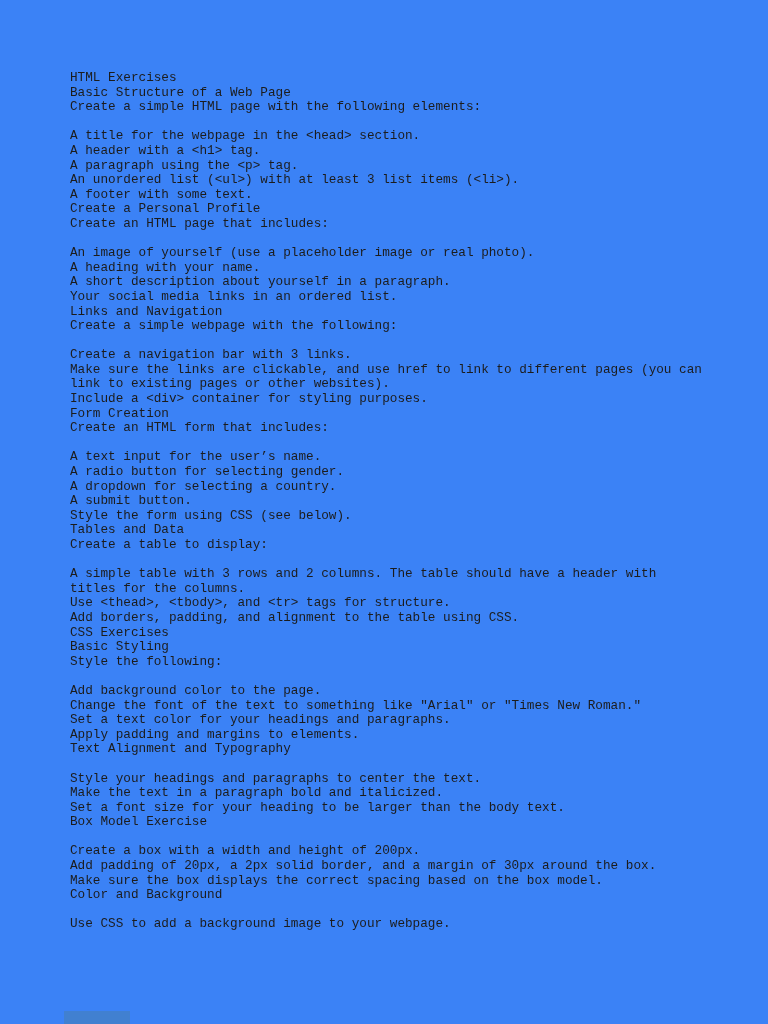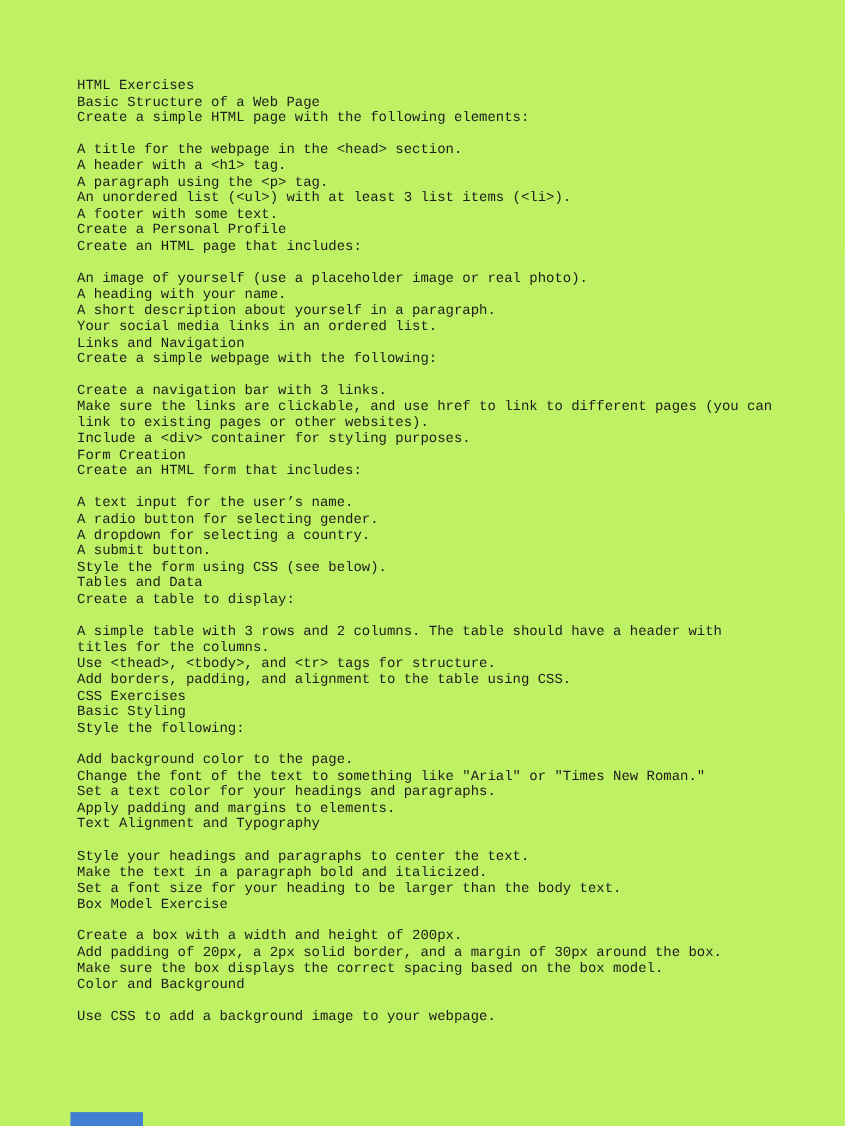--- a/index.html
+++ b/index.html
@@ -43,7 +43,7 @@
 </head>
 <body>
 
-<div class="doc-page" style="background-color: #bef264;">
+<div class="doc-page" style="background-color: #3b82f6;">
 
   <div class="doc-text" style="color: rgb(28, 28, 28);"><div class="line">HTML Exercises</div><div class="line">Basic Structure of a Web Page</div><div class="line">Create a simple HTML page with the following elements:</div><div class="line"></div><div class="line">A title for the webpage in the &lt;head&gt; section.</div><div class="line">A header with a &lt;h1&gt; tag.</div><div class="line">A paragraph using the &lt;p&gt; tag.</div><div class="line">An unordered list (&lt;ul&gt;) with at least 3 list items (&lt;li&gt;).</div><div class="line">A footer with some text.</div><div class="line">Create a Personal Profile</div><div class="line">Create an HTML page that includes:</div><div class="line"></div><div class="line">An image of yourself (use a placeholder image or real photo).</div><div class="line">A heading with your name.</div><div class="line">A short description about yourself in a paragraph.</div><div class="line">Your social media links in an ordered list.</div><div class="line">Links and Navigation</div><div class="line">Create a simple webpage with the following:</div><div class="line"></div><div class="line">Create a navigation bar with 3 links.</div><div class="line">Make sure the links are clickable, and use href to link to different pages (you can</div><div class="line">link to existing pages or other websites).</div><div class="line">Include a &lt;div&gt; container for styling purposes.</div><div class="line">Form Creation</div><div class="line">Create an HTML form that includes:</div><div class="line"></div><div class="line">A text input for the user’s name.</div><div class="line">A radio button for selecting gender.</div><div class="line">A dropdown for selecting a country.</div><div class="line">A submit button.</div><div class="line">Style the form using CSS (see below).</div><div class="line">Tables and Data</div><div class="line">Create a table to display:</div><div class="line"></div><div class="line">A simple table with 3 rows and 2 columns. The table should have a header with</div><div class="line">titles for the columns.</div><div class="line">Use &lt;thead&gt;, &lt;tbody&gt;, and &lt;tr&gt; tags for structure.</div><div class="line">Add borders, padding, and alignment to the table using CSS.</div><div class="line">CSS Exercises</div><div class="line">Basic Styling</div><div class="line">Style the following:</div><div class="line"></div><div class="line">Add background color to the page.</div><div class="line">Change the font of the text to something like "Arial" or "Times New Roman."</div><div class="line">Set a text color for your headings and paragraphs.</div><div class="line">Apply padding and margins to elements.</div><div class="line">Text Alignment and Typography</div><div class="line"></div><div class="line">Style your headings and paragraphs to center the text.</div><div class="line">Make the text in a paragraph bold and italicized.</div><div class="line">Set a font size for your heading to be larger than the body text.</div><div class="line">Box Model Exercise</div><div class="line"></div><div class="line">Create a box with a width and height of 200px.</div><div class="line">Add padding of 20px, a 2px solid border, and a margin of 30px around the box.</div><div class="line">Make sure the box displays the correct spacing based on the box model.</div><div class="line">Color and Background</div><div class="line"></div><div class="line">Use CSS to add a background image to your webpage.</div></div>
 

